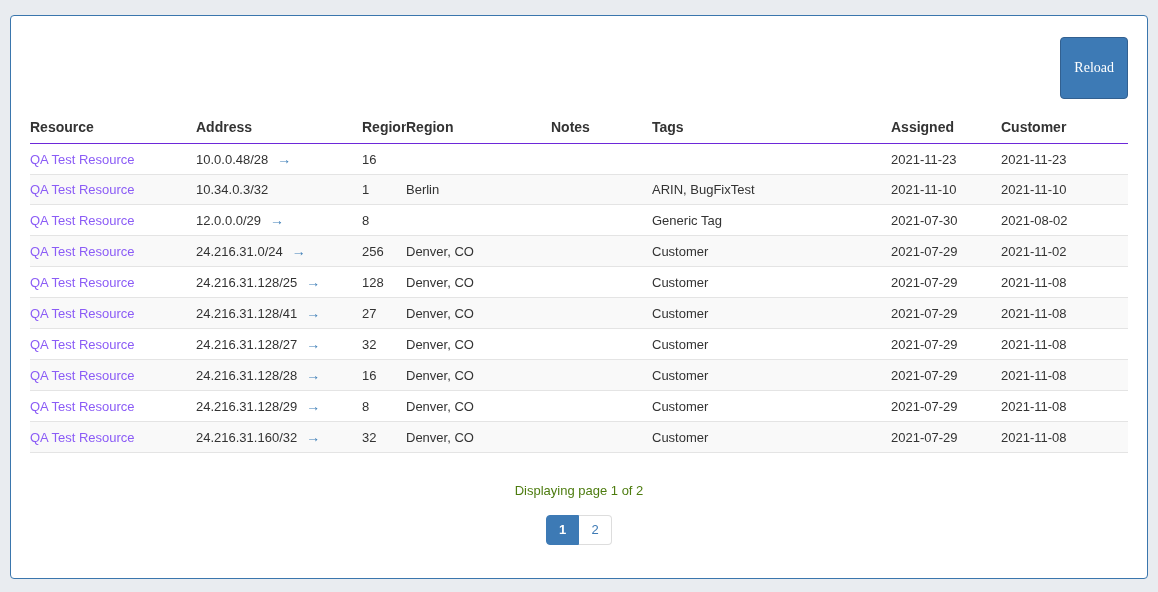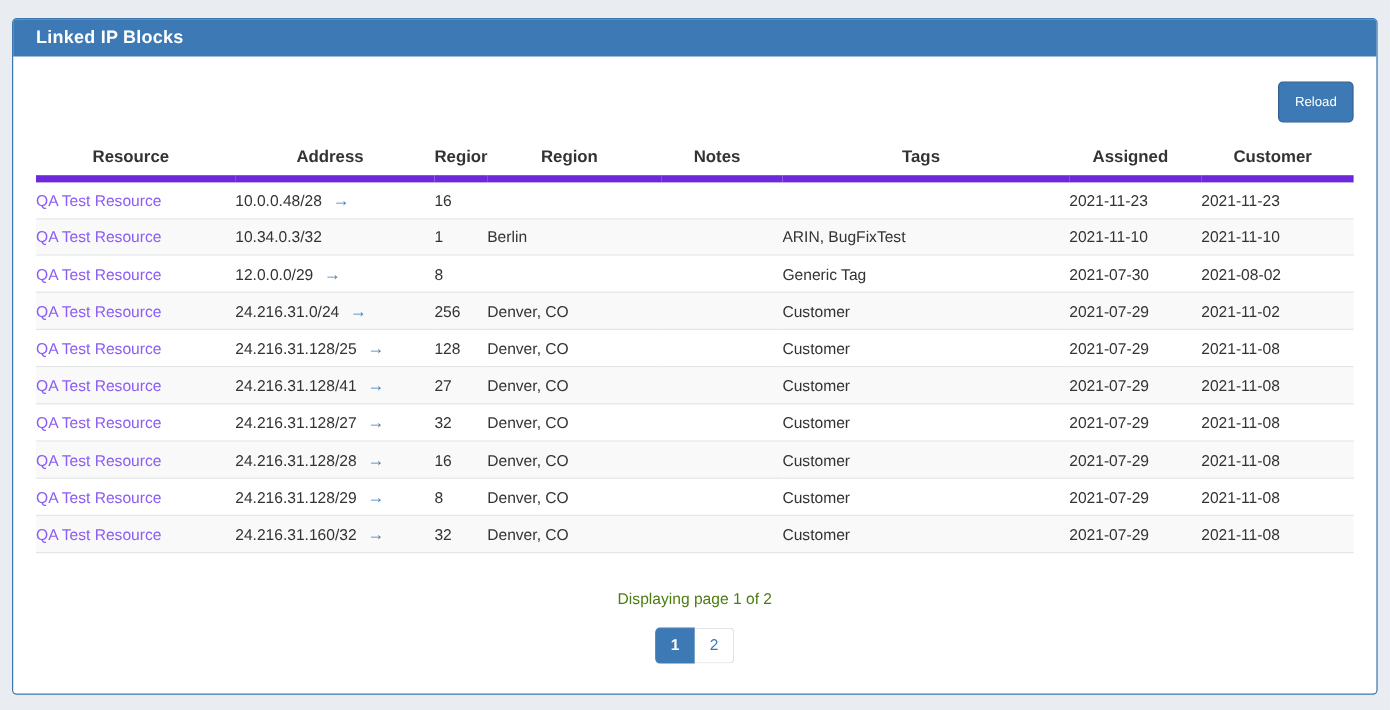--- a/index.html
+++ b/index.html
@@ -121,9 +121,6 @@
 <body>
 
 <div class="panel">
-  <div class="panel-header">
-    <span>Linked IP Blocks</span>
-  </div>
   <div class="panel-body">
     <div class="toolbar">
       <button class="reload-btn">Reload</button>

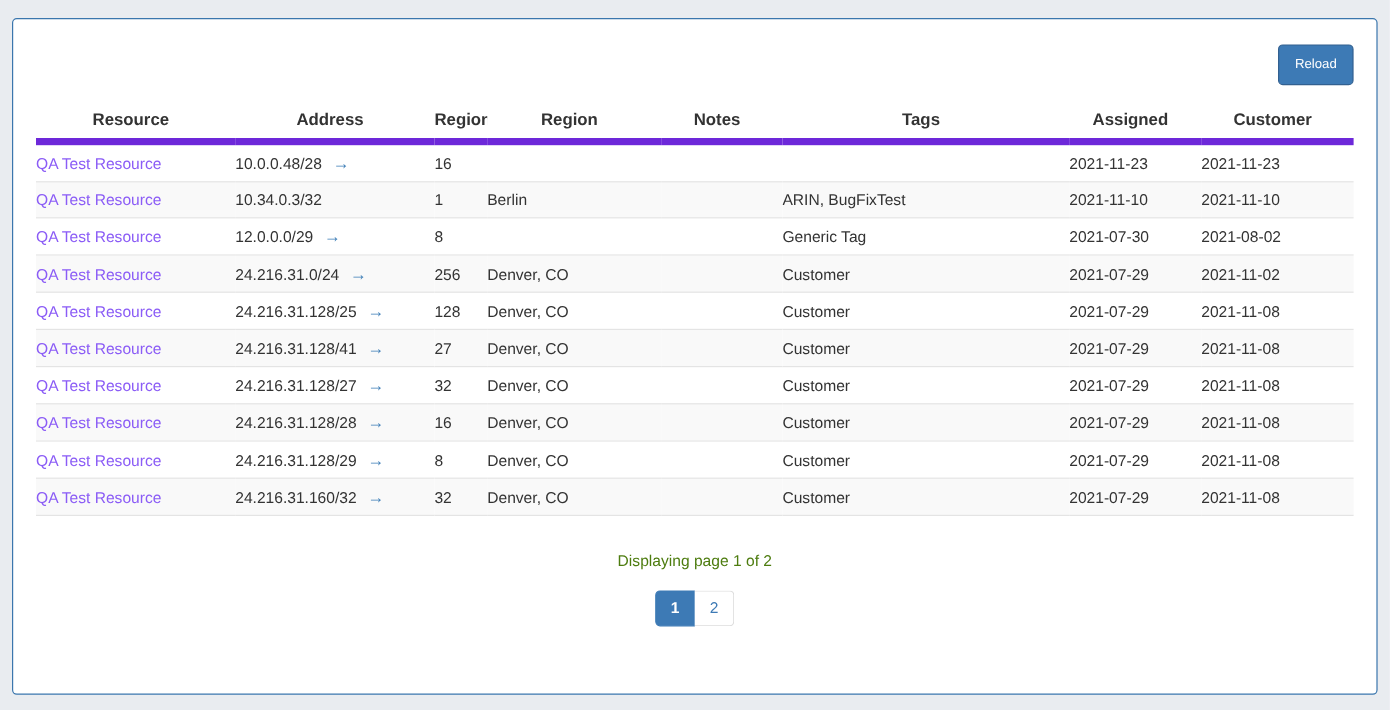--- a/index.html
+++ b/index.html
@@ -40,9 +40,9 @@
     color: #ffffff;
     border: 1px solid #326090;
     border-radius: 4px;
-    font-family: Liberation Sans, sans-serif;
-    font-size: 11px;
-    padding: 10px 13px;
+    font-family: Liberation Serif, serif;
+    font-size: 14px;
+    padding: 22px 13px;
     cursor: pointer;
   }
   table.ipb {

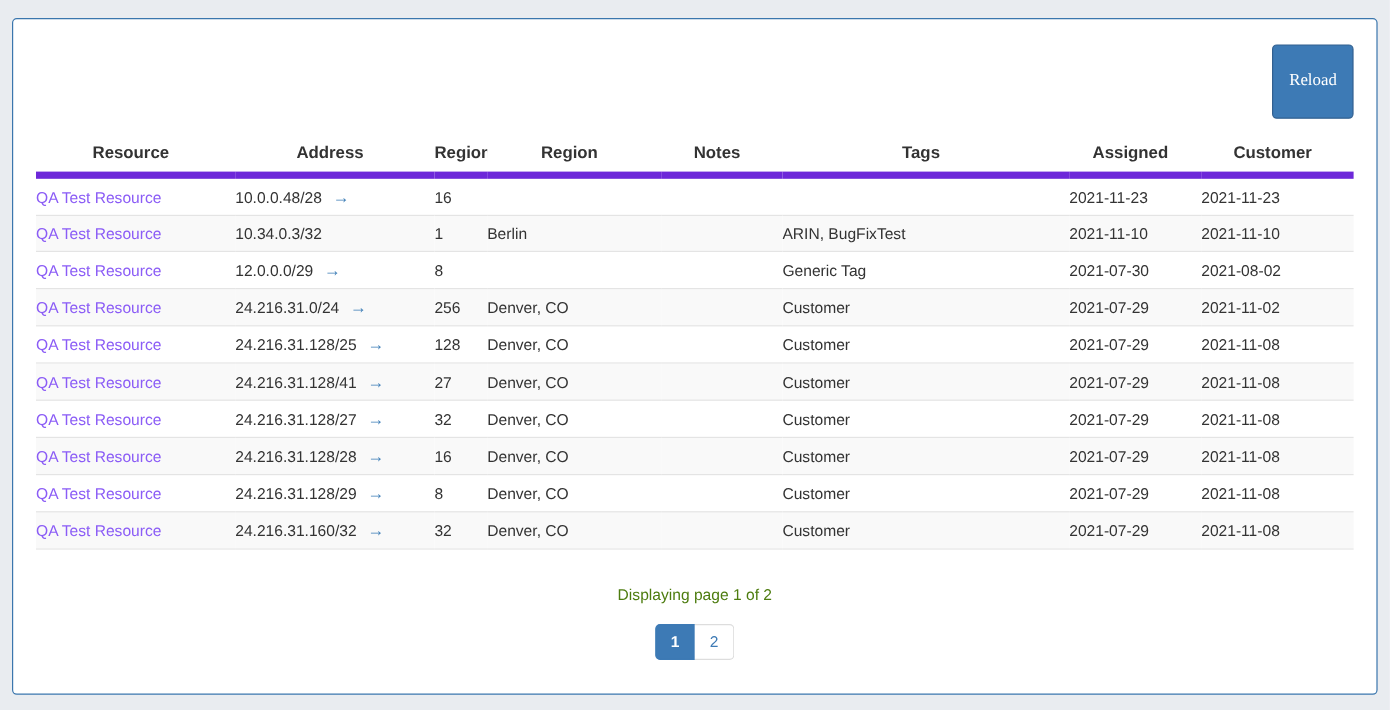--- a/index.html
+++ b/index.html
@@ -51,12 +51,12 @@
     table-layout: fixed;
   }
   table.ipb th {
-    text-align: center;
+    text-align: left;
     font-size: 14px;
     font-weight: bold;
     color: #333333;
     padding: 8px 8px 8px 0;
-    border-bottom: 6px solid #6d28d9;
+    border-bottom: 1px solid #6d28d9;
     white-space: nowrap;
     overflow: hidden;
   }

